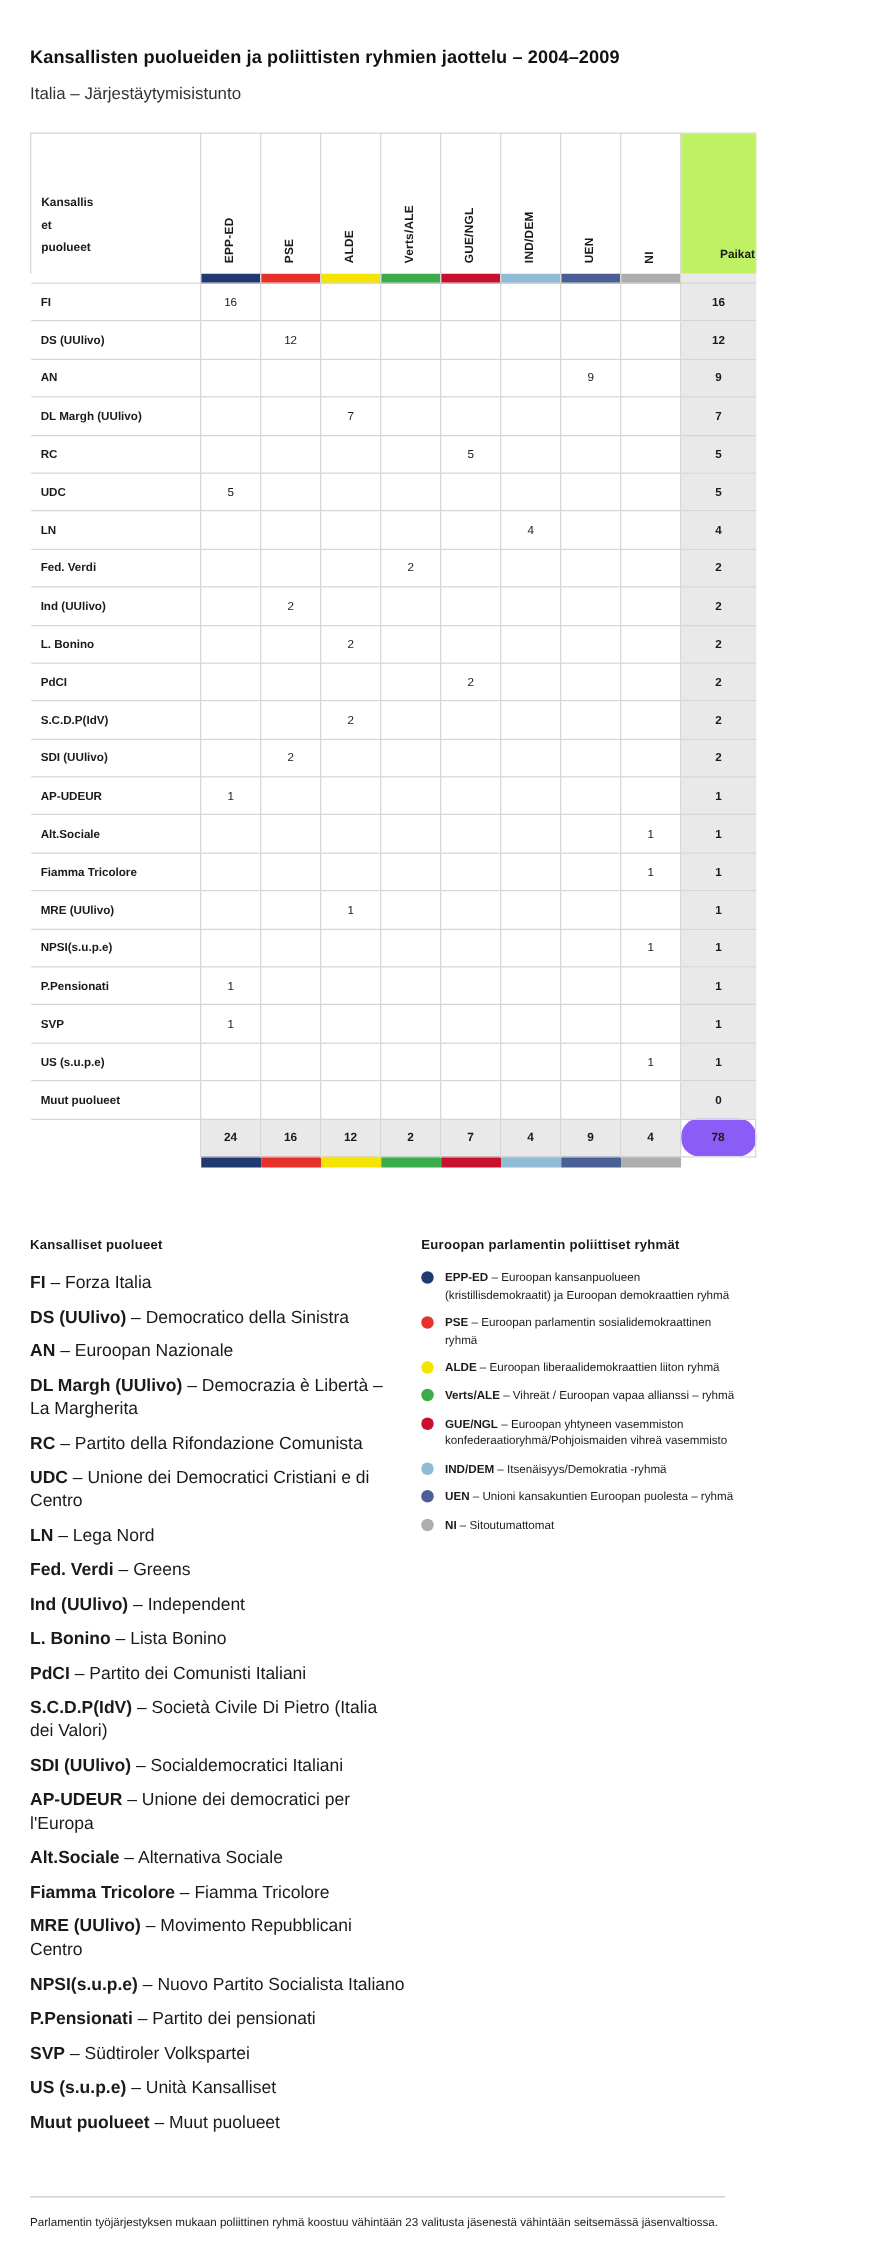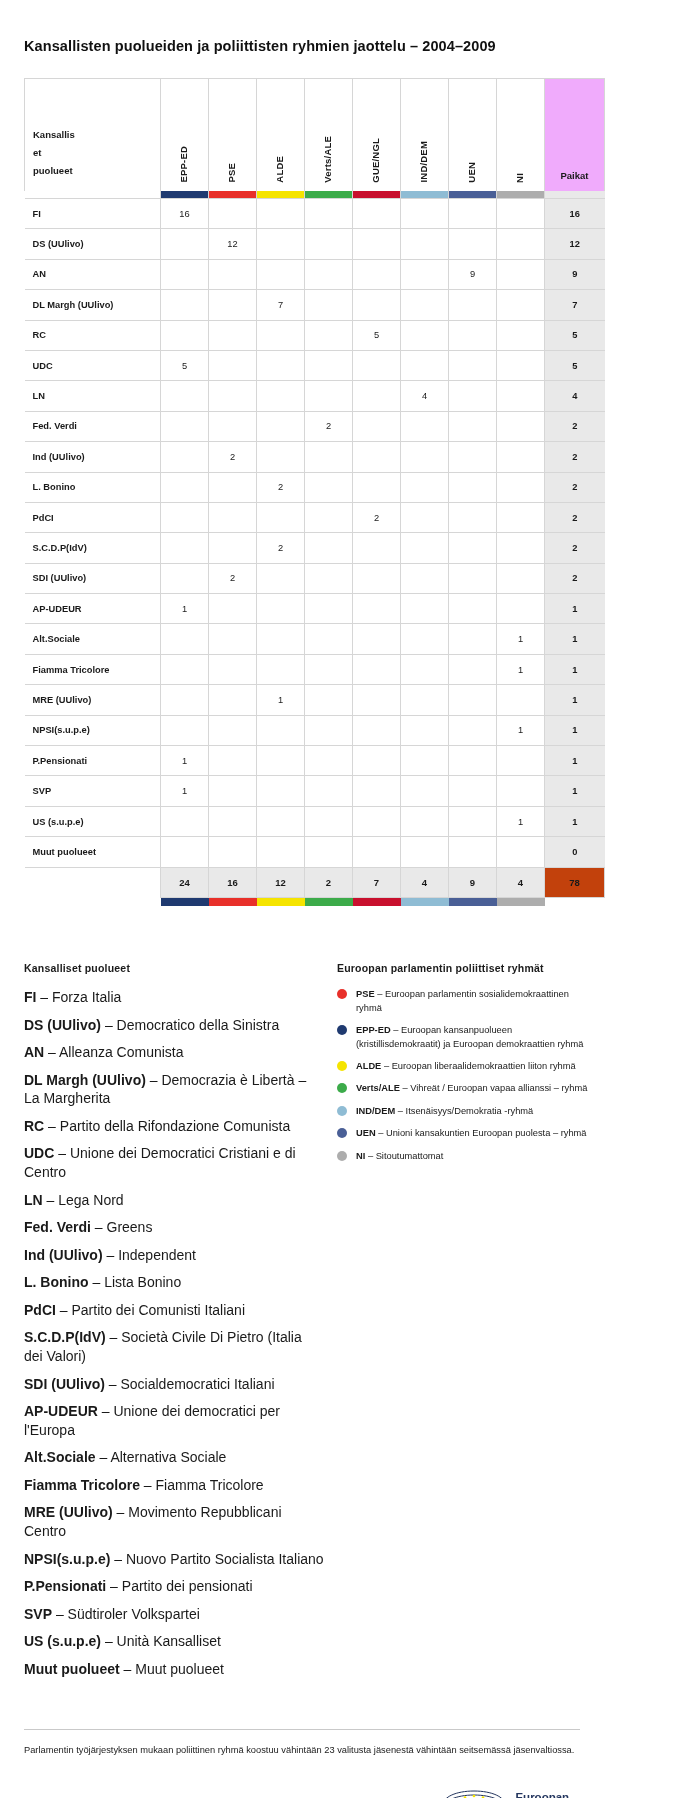--- a/index.html
+++ b/index.html
@@ -233,6 +233,7 @@
 
   <div class="header">
     <h1 class="title">Kansallisten puolueiden ja poliittisten ryhmien jaottelu – 2004–2009</h1>
+    <h2 class="subtitle">Italia – Järjestäytymisistunto</h2>
   </div>
 
   <div class="table-wrap">

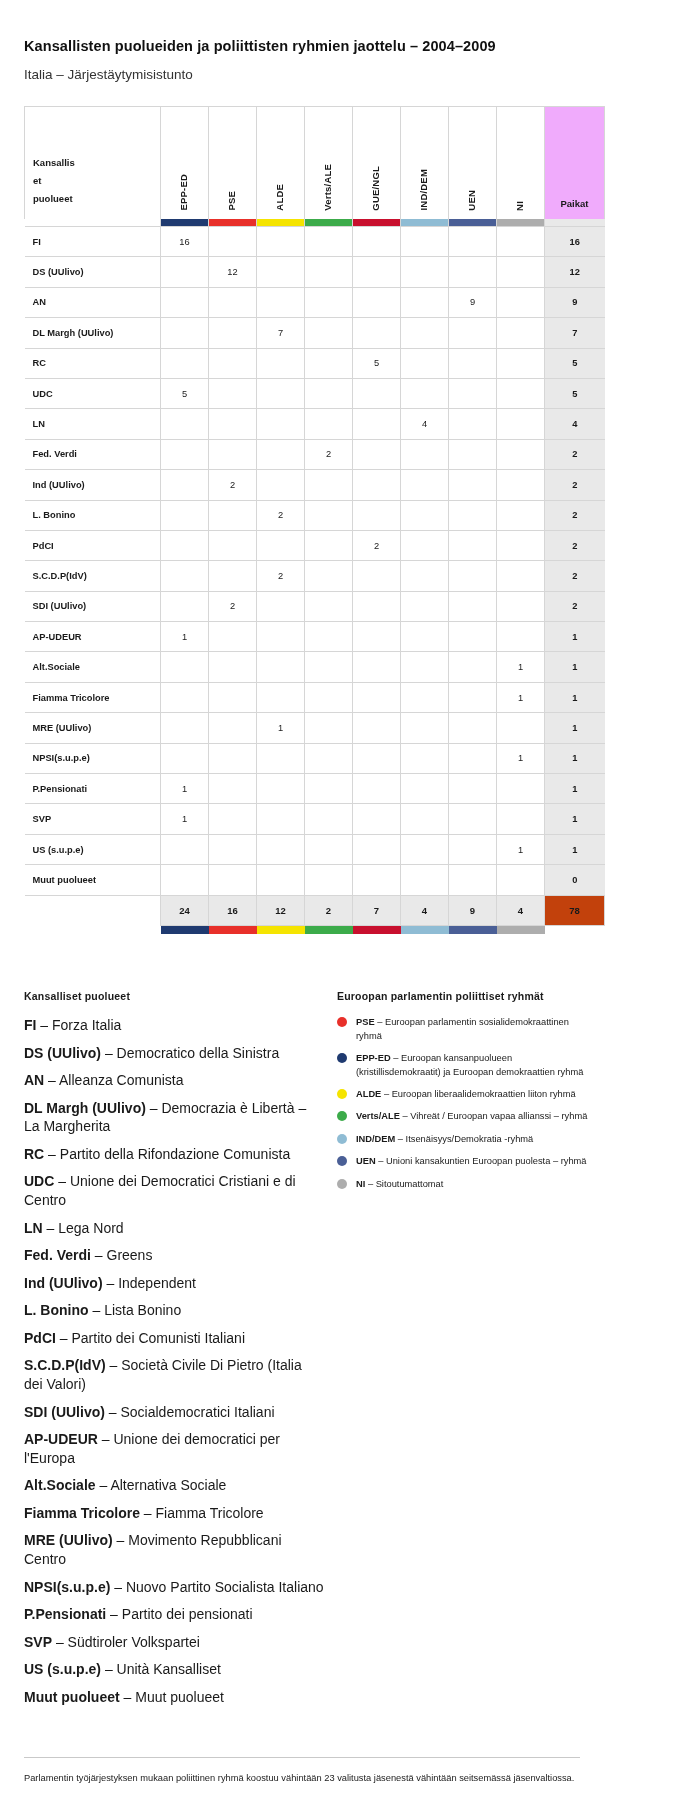--- a/index.html
+++ b/index.html
@@ -82,9 +82,9 @@
   }
   thead th.total-head {
     height: 112px;
-    background: #f0abfc;
+    background: #bef264;
     vertical-align: bottom;
-    text-align: center;
+    text-align: right;
     font-size: 9.5px;
     font-weight: bold;
     padding-bottom: 10px;

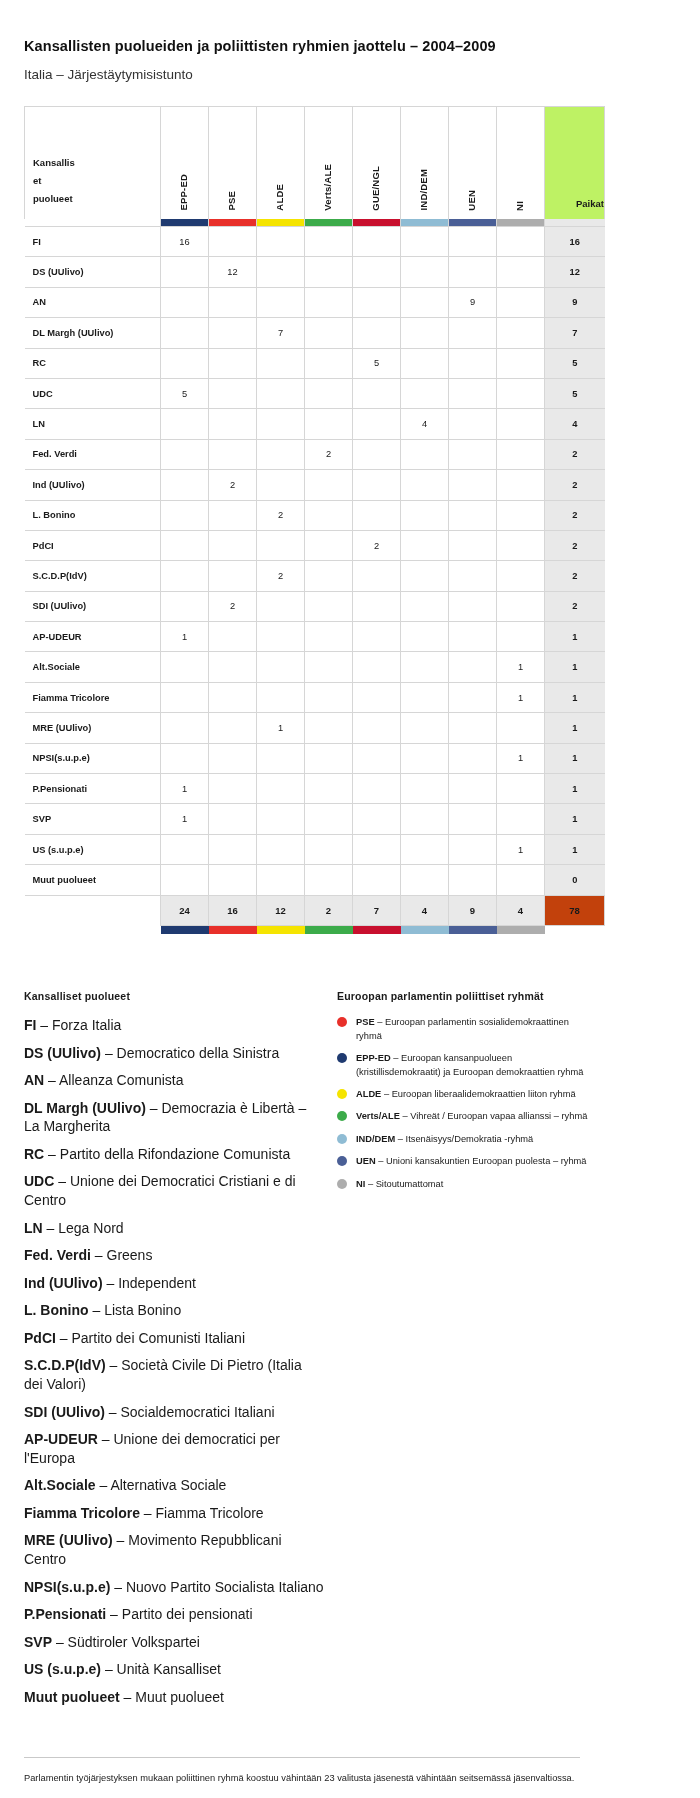--- a/index.html
+++ b/index.html
@@ -139,7 +139,8 @@
     border: none;
   }
   tr.sumrow td.total {
-    background: #c2410c;
+    background: #8b5cf6;
+    border-radius: 14px;
   }
   tr.footbar td {
     height: 9px;

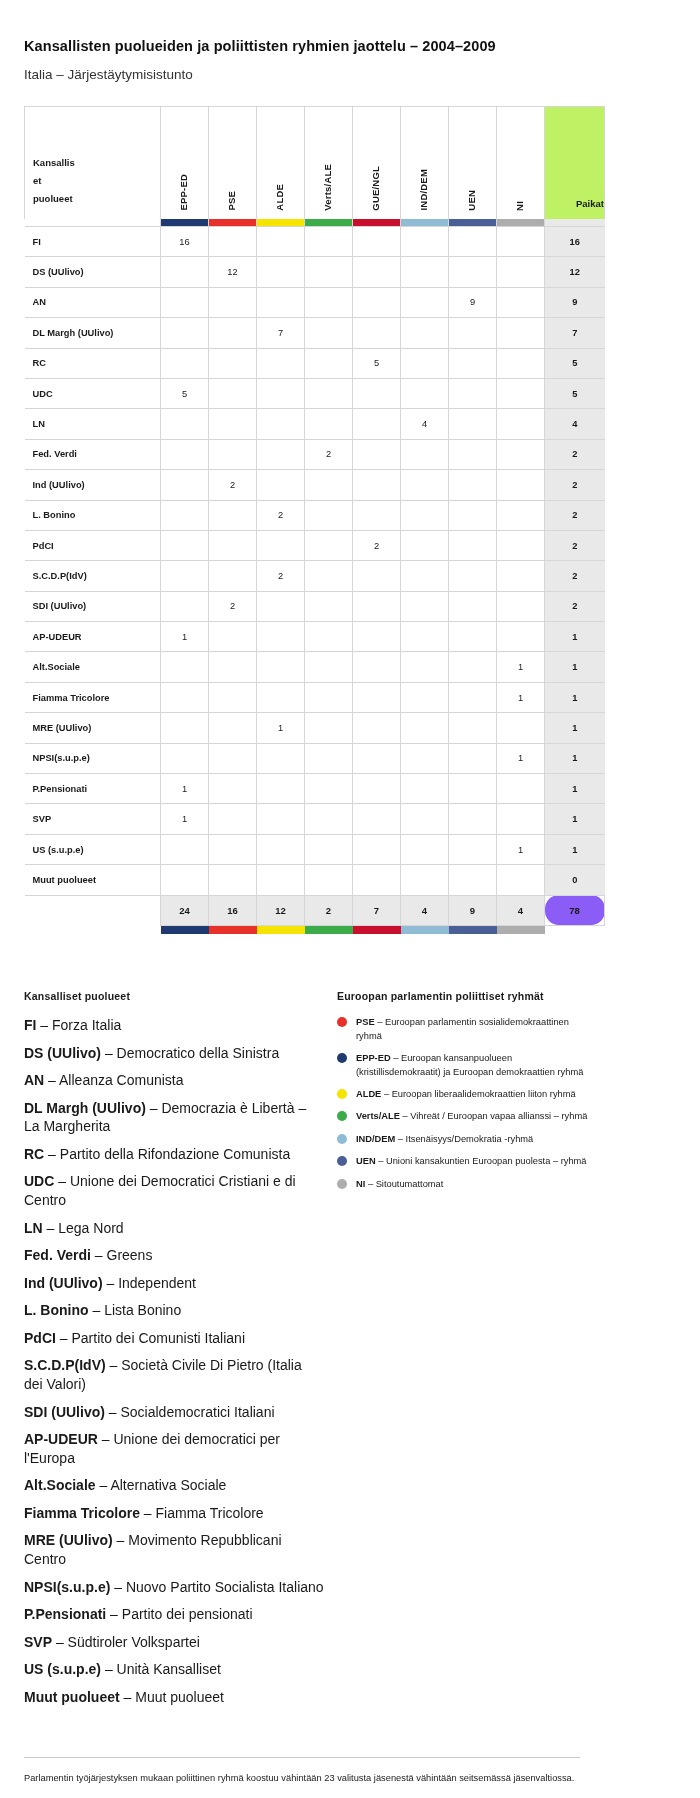--- a/index.html
+++ b/index.html
@@ -625,12 +625,12 @@
       <div class="legend-title">Euroopan parlamentin poliittiset ryhmät</div>
       <div id="group-legend-list">
           <div class="grp-line">
+            <span class="dot" style="background: rgb(31, 58, 112);"></span>
+            <span class="grp-text"><b>EPP-ED</b> – <span>Euroopan kansanpuolueen (kristillisdemokraatit) ja Euroopan demokraattien ryhmä</span></span>
+          </div>
+          <div class="grp-line">
             <span class="dot" style="background: rgb(232, 48, 42);"></span>
             <span class="grp-text"><b>PSE</b> – <span>Euroopan parlamentin sosialidemokraattinen ryhmä</span></span>
-          </div>
-          <div class="grp-line">
-            <span class="dot" style="background: rgb(31, 58, 112);"></span>
-            <span class="grp-text"><b>EPP-ED</b> – <span>Euroopan kansanpuolueen (kristillisdemokraatit) ja Euroopan demokraattien ryhmä</span></span>
           </div>
           <div class="grp-line">
             <span class="dot" style="background: rgb(245, 228, 0);"></span>

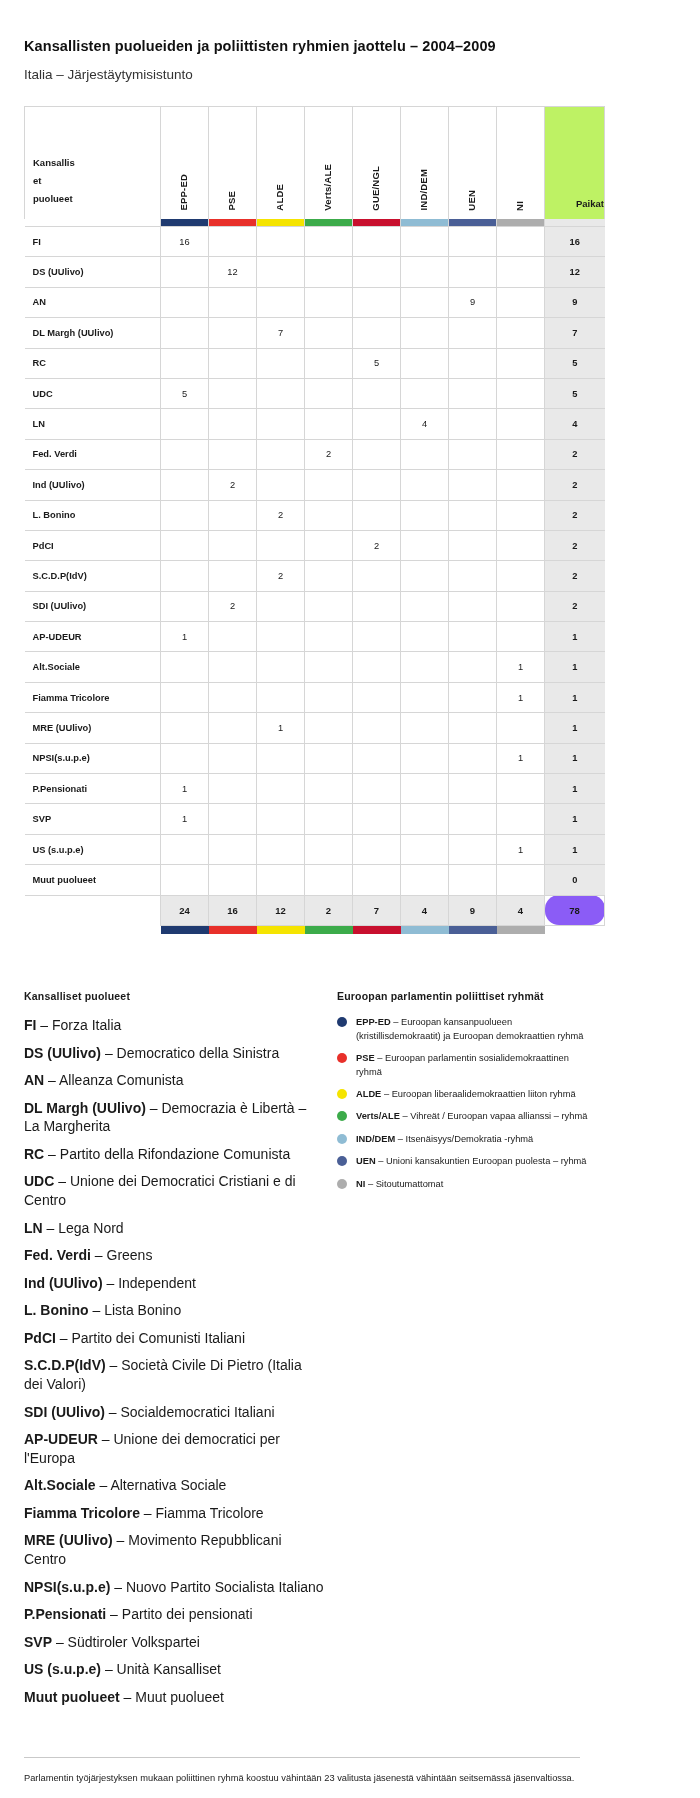--- a/index.html
+++ b/index.html
@@ -599,7 +599,7 @@
       <div id="party-legend-list">
           <div class="party-line"><b>FI</b> – <span>Forza Italia</span></div>
           <div class="party-line"><b>DS (UUlivo)</b> – <span>Democratico della Sinistra</span></div>
-          <div class="party-line"><b>AN</b> – <span>Alleanza Comunista</span></div>
+          <div class="party-line"><b>AN</b> – <span>Euroopan Nazionale</span></div>
           <div class="party-line"><b>DL Margh (UUlivo)</b> – <span>Democrazia è Libertà – La Margherita</span></div>
           <div class="party-line"><b>RC</b> – <span>Partito della Rifondazione Comunista</span></div>
           <div class="party-line"><b>UDC</b> – <span>Unione dei Democratici Cristiani e di Centro</span></div>

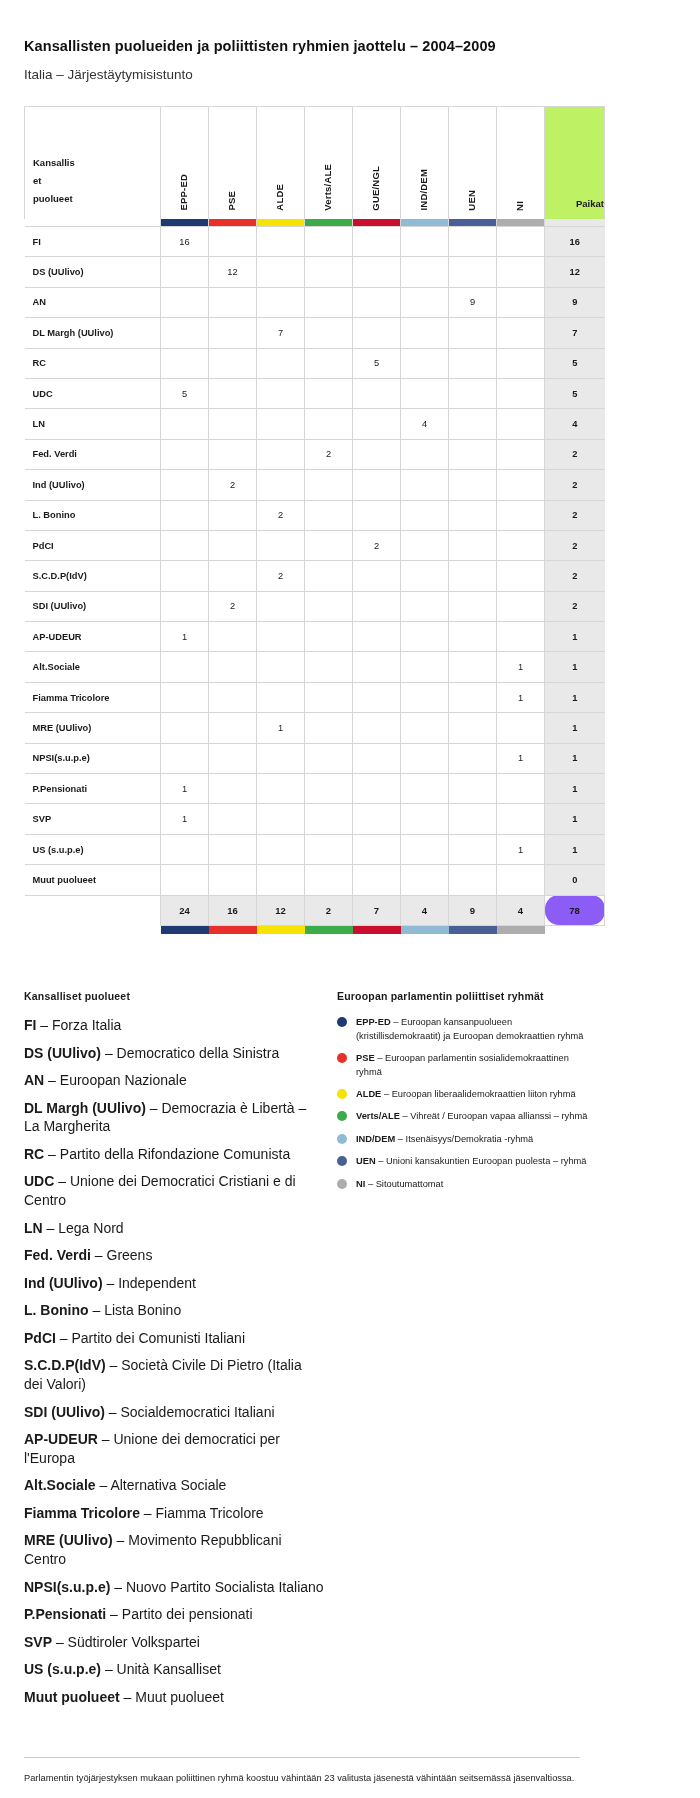--- a/index.html
+++ b/index.html
@@ -641,6 +641,10 @@
             <span class="grp-text"><b>Verts/ALE</b> – <span>Vihreät / Euroopan vapaa allianssi – ryhmä</span></span>
           </div>
           <div class="grp-line">
+            <span class="dot" style="background: rgb(200, 16, 46);"></span>
+            <span class="grp-text"><b>GUE/NGL</b> – <span>Euroopan yhtyneen vasemmiston konfederaatioryhmä/Pohjoismaiden vihreä vasemmisto</span></span>
+          </div>
+          <div class="grp-line">
             <span class="dot" style="background: rgb(143, 188, 212);"></span>
             <span class="grp-text"><b>IND/DEM</b> – <span>Itsenäisyys/Demokratia -ryhmä</span></span>
           </div>

